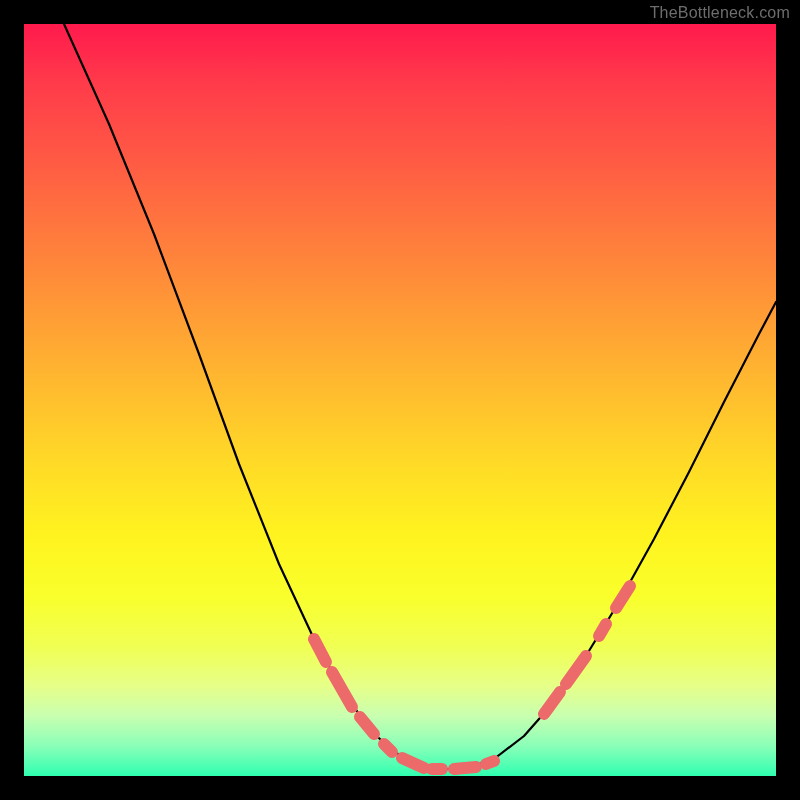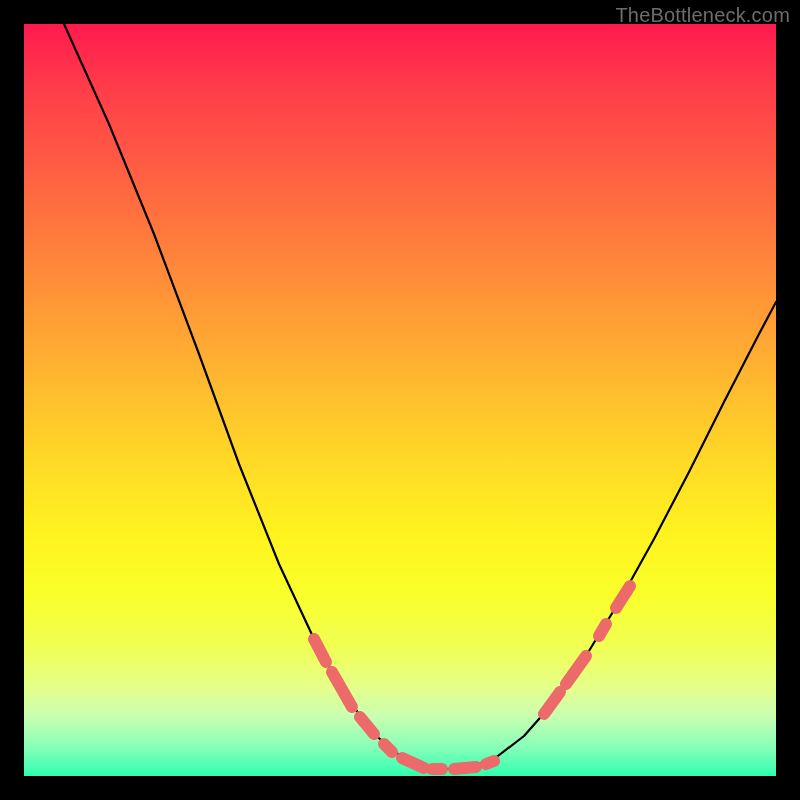--- a/index.html
+++ b/index.html
@@ -39,7 +39,7 @@
     top: 4px;
     right: 10px;
     color: #6d6d6d;
-    font-size: 20px;
+    font-size: 16px;
     letter-spacing: 0.2px;
     user-select: none;
   }

